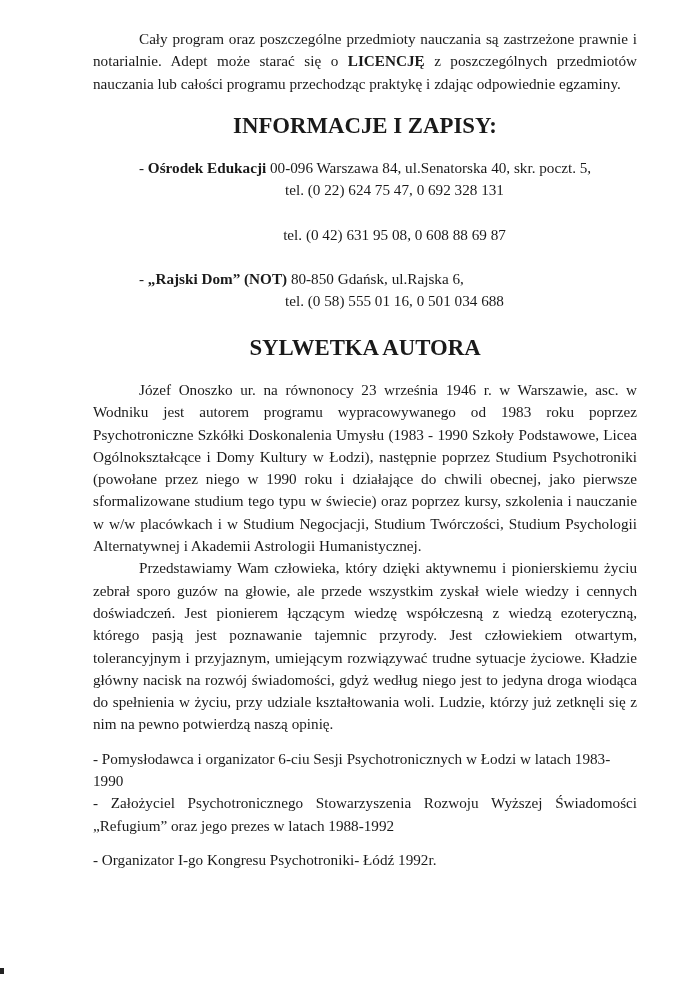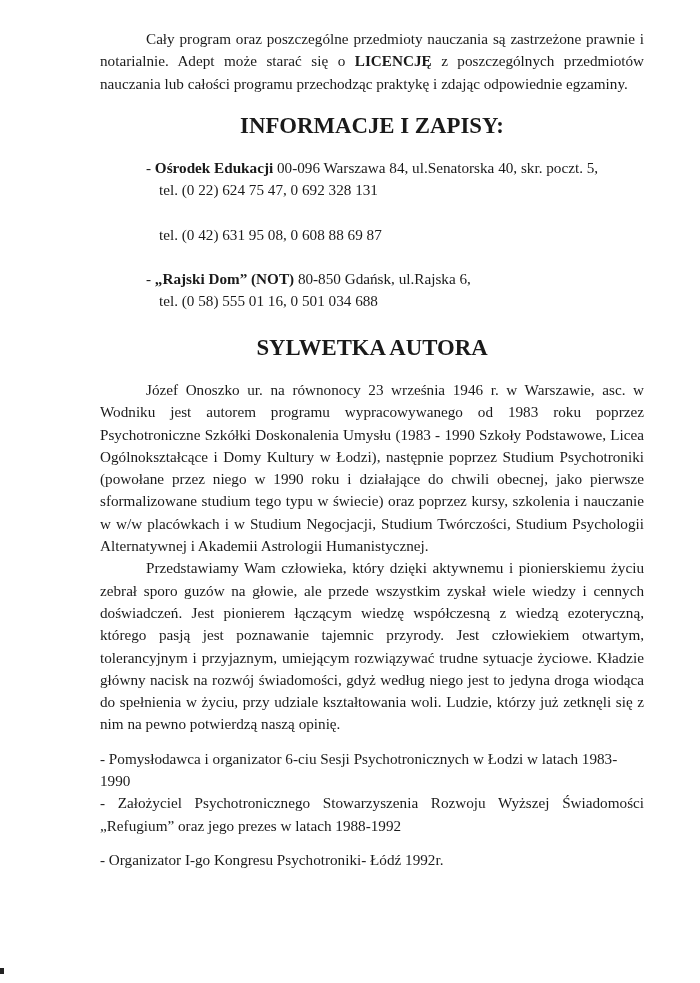--- a/index.html
+++ b/index.html
@@ -5,7 +5,7 @@
   html, body { margin: 0; padding: 0; background: #ffffff; }
   body { width: 700px; height: 983px; position: relative; overflow: hidden;
          font-family: "Liberation Serif", "DejaVu Serif", serif; color: #1a1a1a; }
-  .page { position: absolute; left: 100px; top: 28px; width: 544px; font-size: 15.2px; line-height: 22.3px; }
+  .page { position: absolute; left: 93px; top: 28px; width: 544px; font-size: 15.2px; line-height: 22.3px; }
   p { margin: 0; text-align: justify; }
   .indent { text-indent: 46px; }
   .heading { text-align: center; font-weight: bold; margin: 16px; }

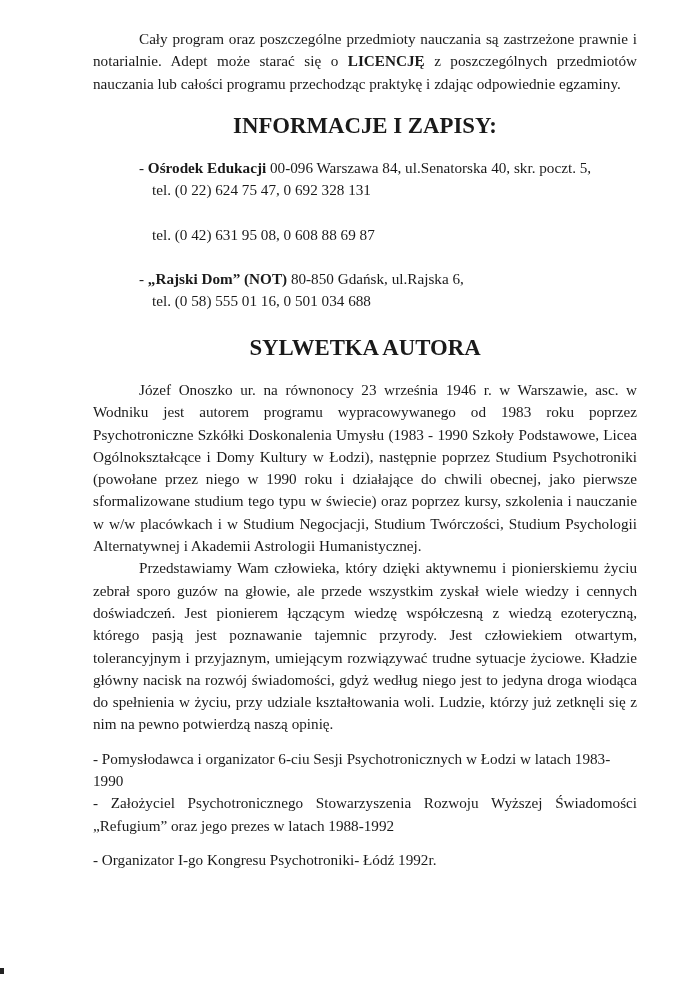--- a/index.html
+++ b/index.html
@@ -11,7 +11,7 @@
   .heading { text-align: center; font-weight: bold; margin: 16px; }
   .h1 { margin-top: 20px; margin-bottom: 20px; }
   .contact { margin-bottom: 22px; margin-left: 46px; }
-  .contact .line2 { padding-left: 13px; }
+  .contact .line2 { padding-left: 13px; text-align: center; }
   b { font-weight: bold; }
   .h2 { margin-top: 24px; margin-bottom: 20px; }
   .list-item { text-align: left; margin-top: 12px; }

